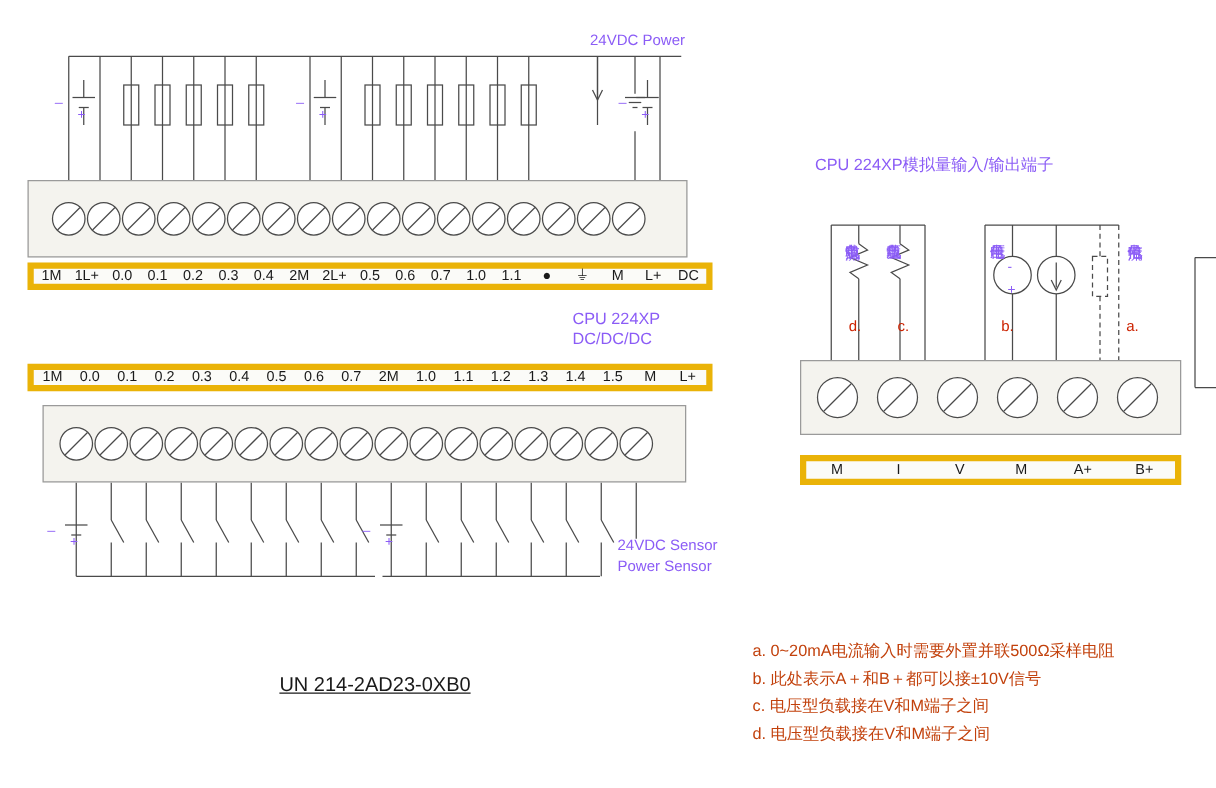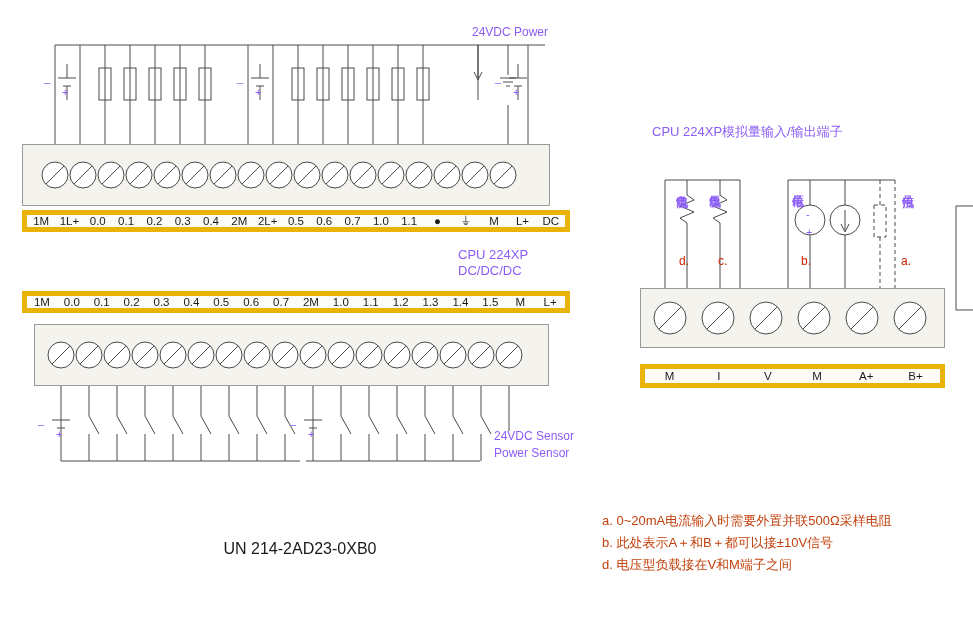--- a/index.html
+++ b/index.html
@@ -347,7 +347,7 @@
   <div class="lbl" style="left:494px; top:429px;">24VDC Sensor</div>
   <div class="lbl" style="left:494px; top:446px;">Power Sensor</div>
 
-  <div class="title-center" style="left:140px; top:540px; width:320px;">UN 214-2AD23-0XB0</div>
+  <div class="title-center" style="left:140px; top:540px; width:320px;text-decoration:underline;">UN 214-2AD23-0XB0</div>
 
   <div class="lbl lbl-md" style="left:652px; top:124px;">CPU 224XP模拟量输入/输出端子</div>
 

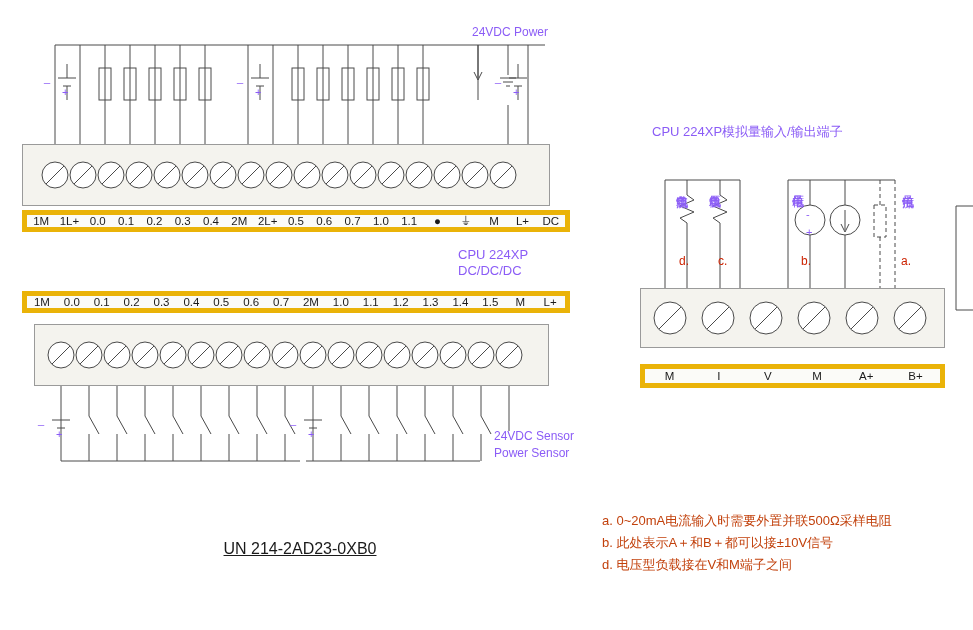--- a/index.html
+++ b/index.html
@@ -439,6 +439,7 @@
   <div class="notes" style="left:602px; top:510px;">
     <div>a. 0~20mA电流输入时需要外置并联500Ω采样电阻</div>
     <div>b. 此处表示A＋和B＋都可以接±10V信号</div>
+    <div>c. 电压型负载接在V和M端子之间</div>
     <div>d. 电压型负载接在V和M端子之间</div>
   </div>
 

